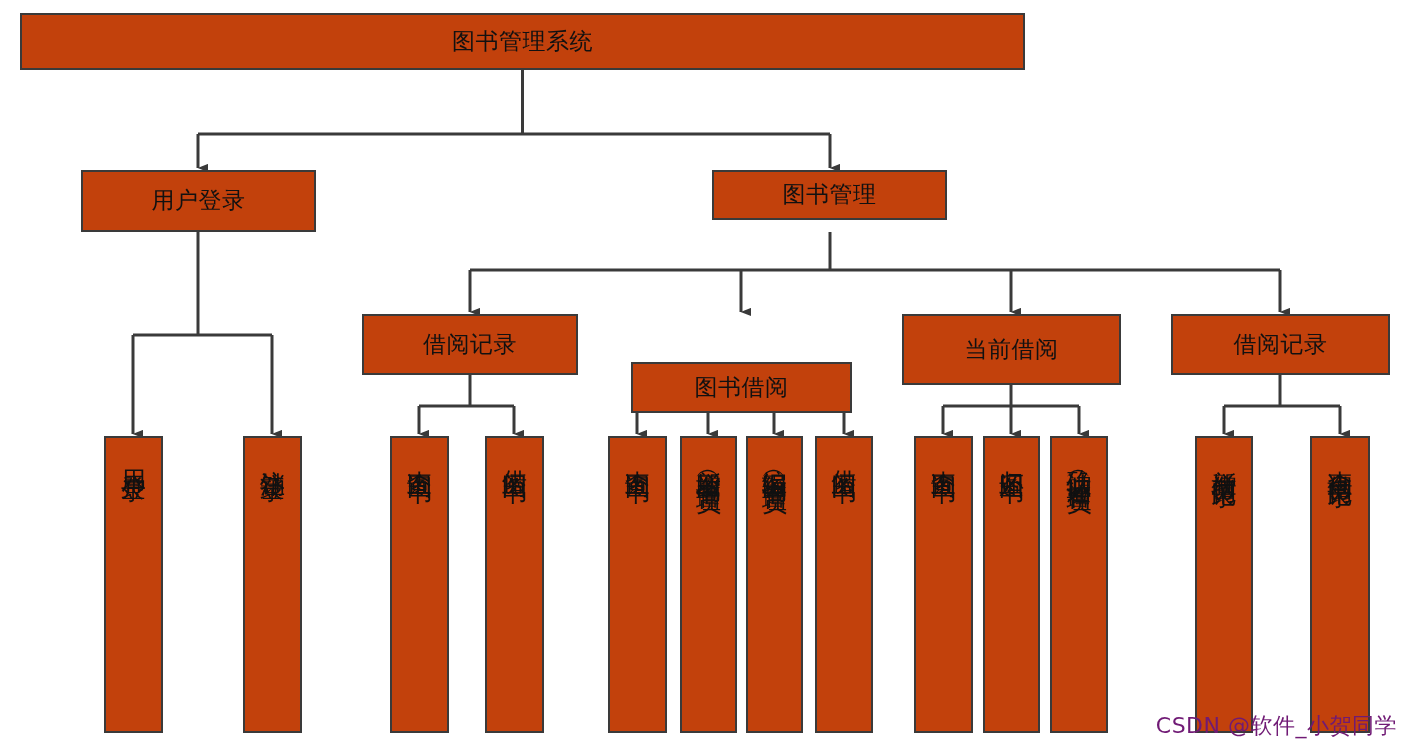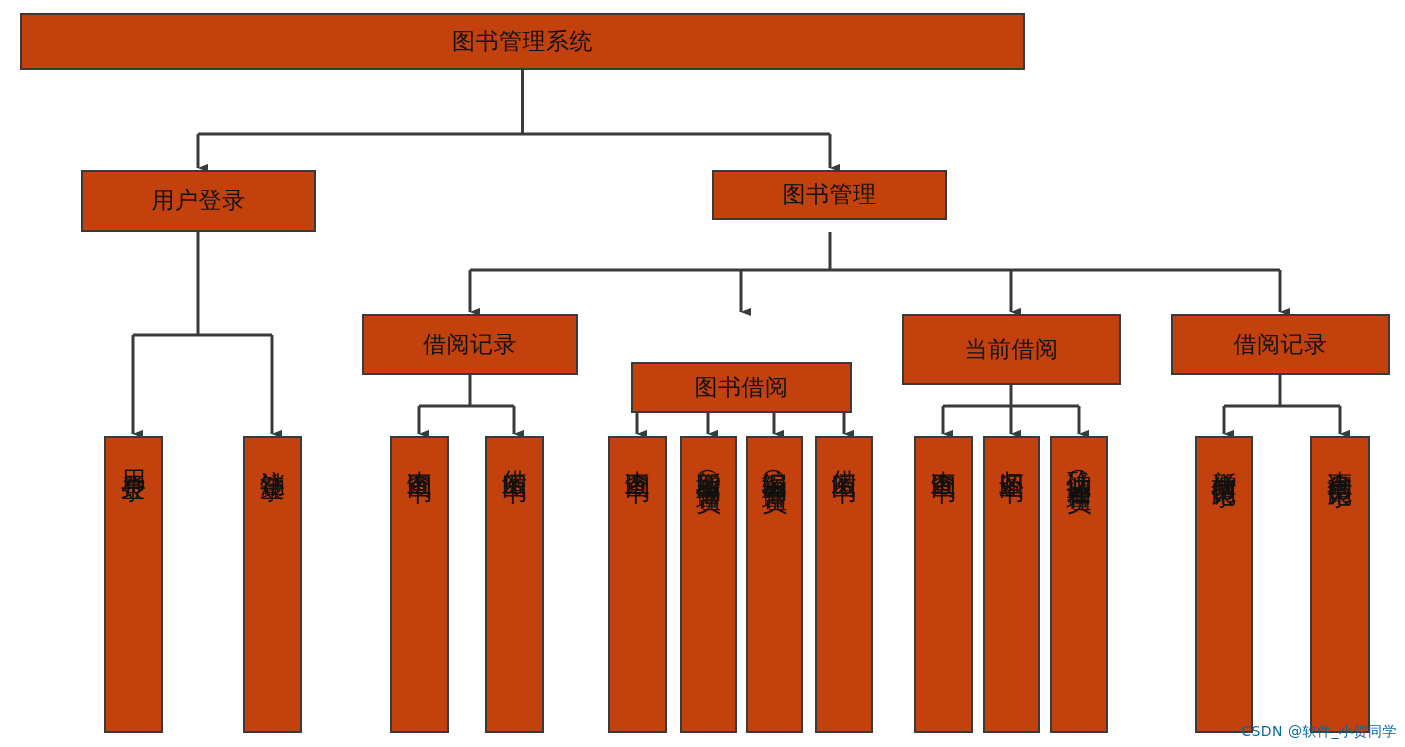--- a/index.html
+++ b/index.html
@@ -59,8 +59,8 @@
     position: absolute;
     right: 8px;
     bottom: 6px;
-    font-size: 14px;
-    color: #0369a1;
+    font-size: 22px;
+    color: #701a75;
     letter-spacing: 0.5px;
     white-space: nowrap;
     pointer-events: none;

